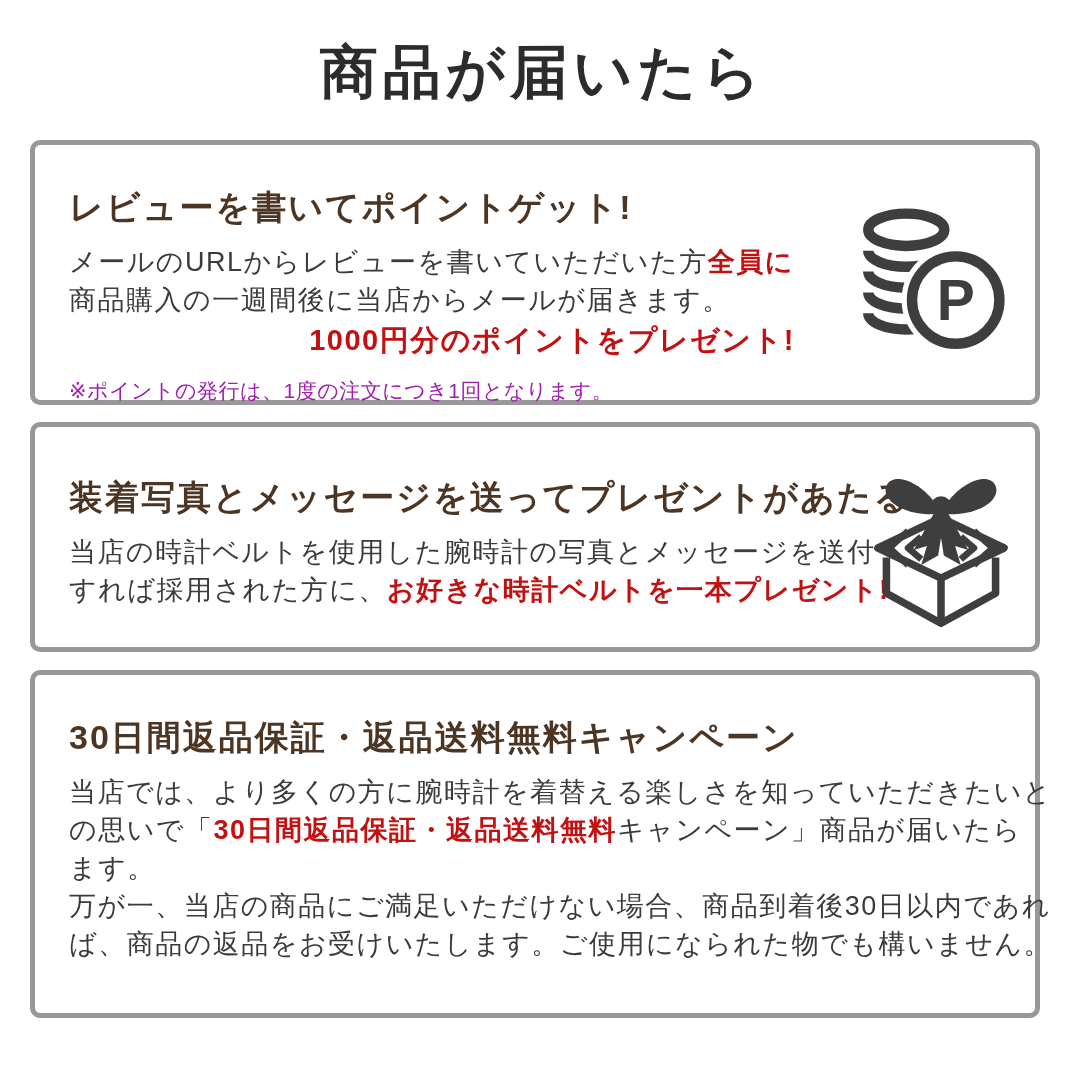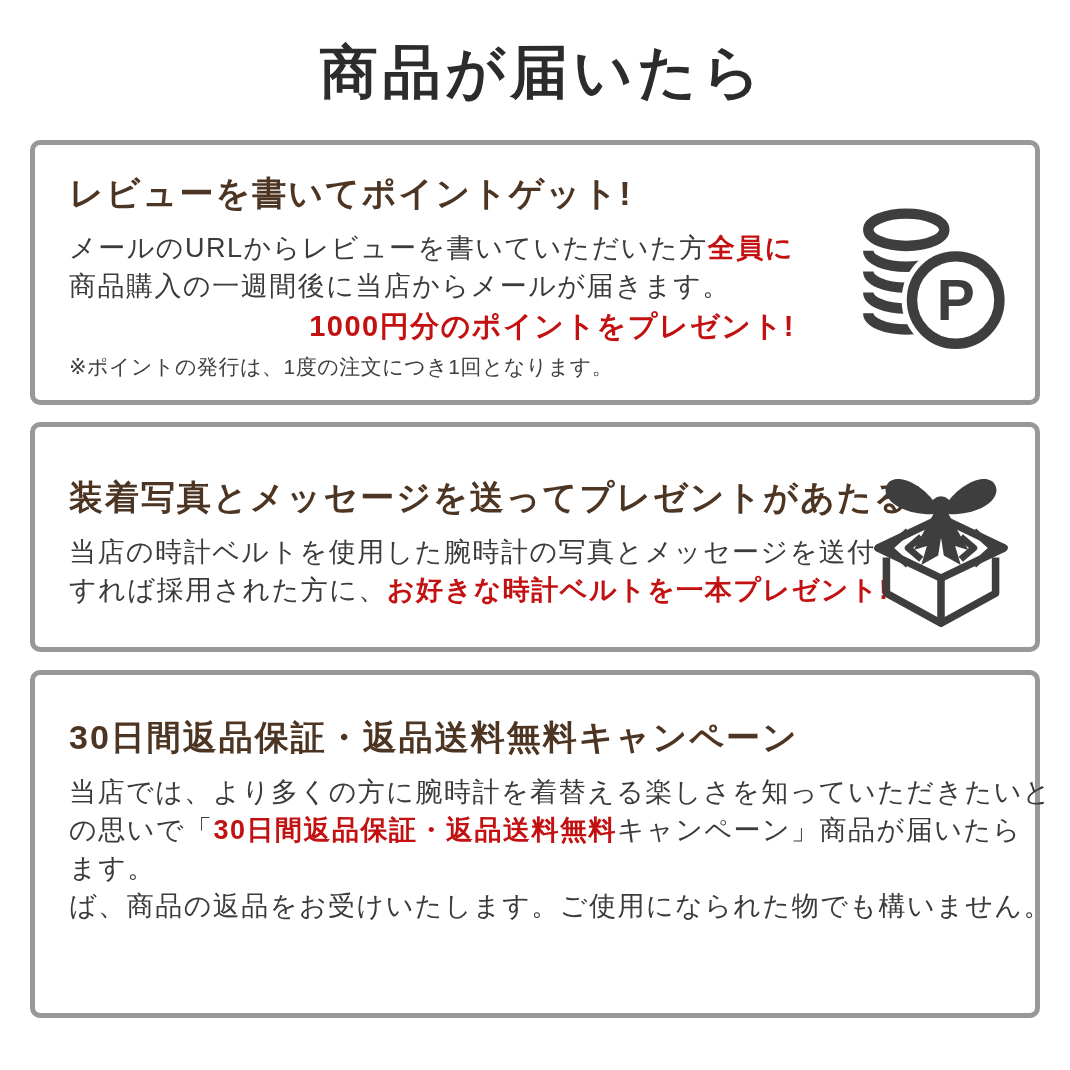--- a/index.html
+++ b/index.html
@@ -21,7 +21,7 @@
   #card-photo{top:422px;height:230px;}
   #card-return{top:670px;height:348px;}
   .card-inner{padding:0 0 0 34px;}
-  #card-review .card-inner{padding-top:26px;}
+  #card-review .card-inner{padding-top:40px;}
   #card-photo .card-inner{padding-top:48px;}
   #card-return .card-inner{padding-top:40px;}
   .card-heading{

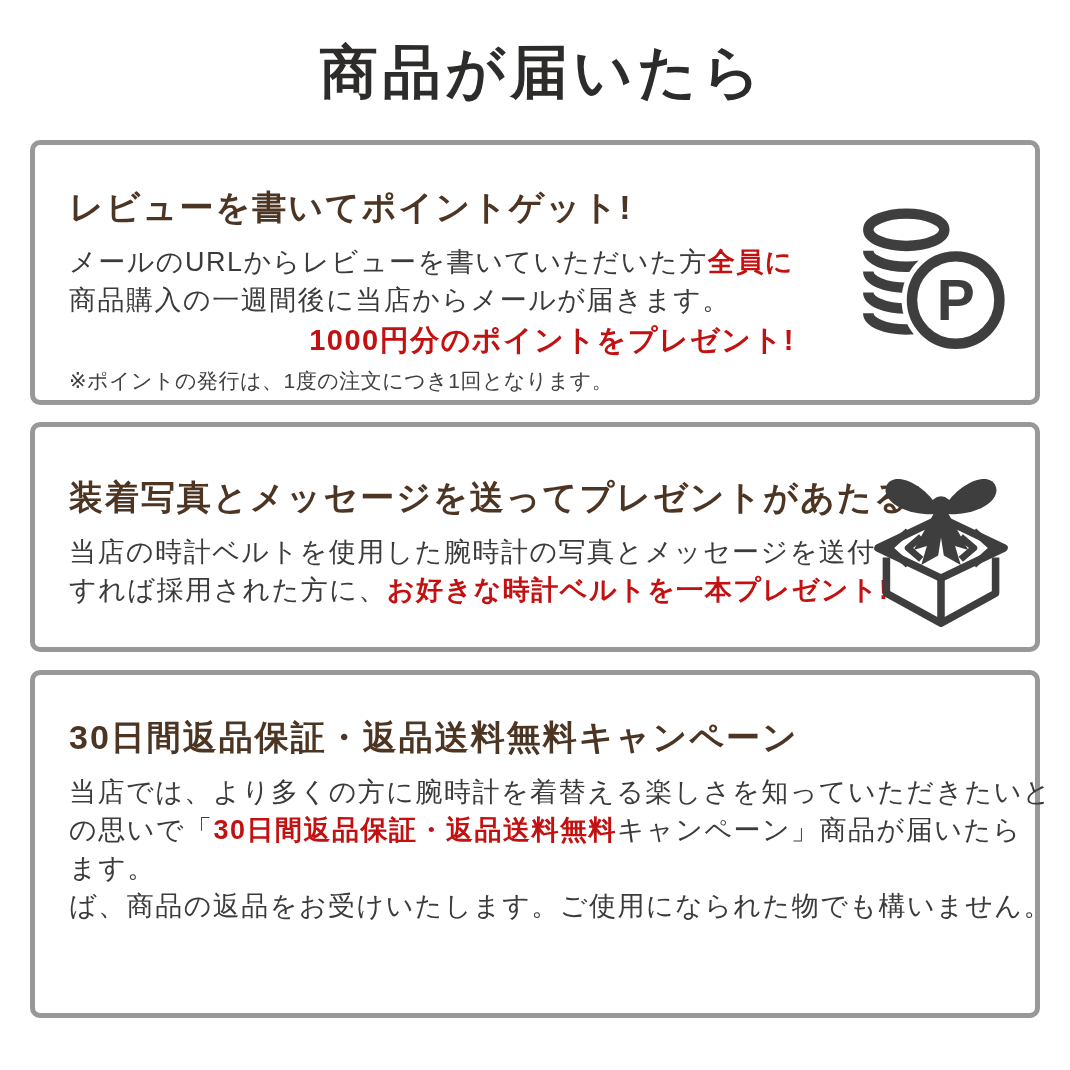--- a/index.html
+++ b/index.html
@@ -35,8 +35,8 @@
   .red{color:#c31111;font-weight:bold;}
   .em-line{font-size:29px;line-height:42px;text-align:center;}
   .note-line{
-    font-size:21px;color:#404040;letter-spacing:0.5px;
-    margin-top:6px;white-space:nowrap;
+    font-size:21px;color:#a21caf;letter-spacing:0.5px;
+    margin-top:16px;white-space:nowrap;
   }
   .card-icon{position:absolute;}
   #coin-icon{right:28px;top:60px;width:152px;height:154px;}

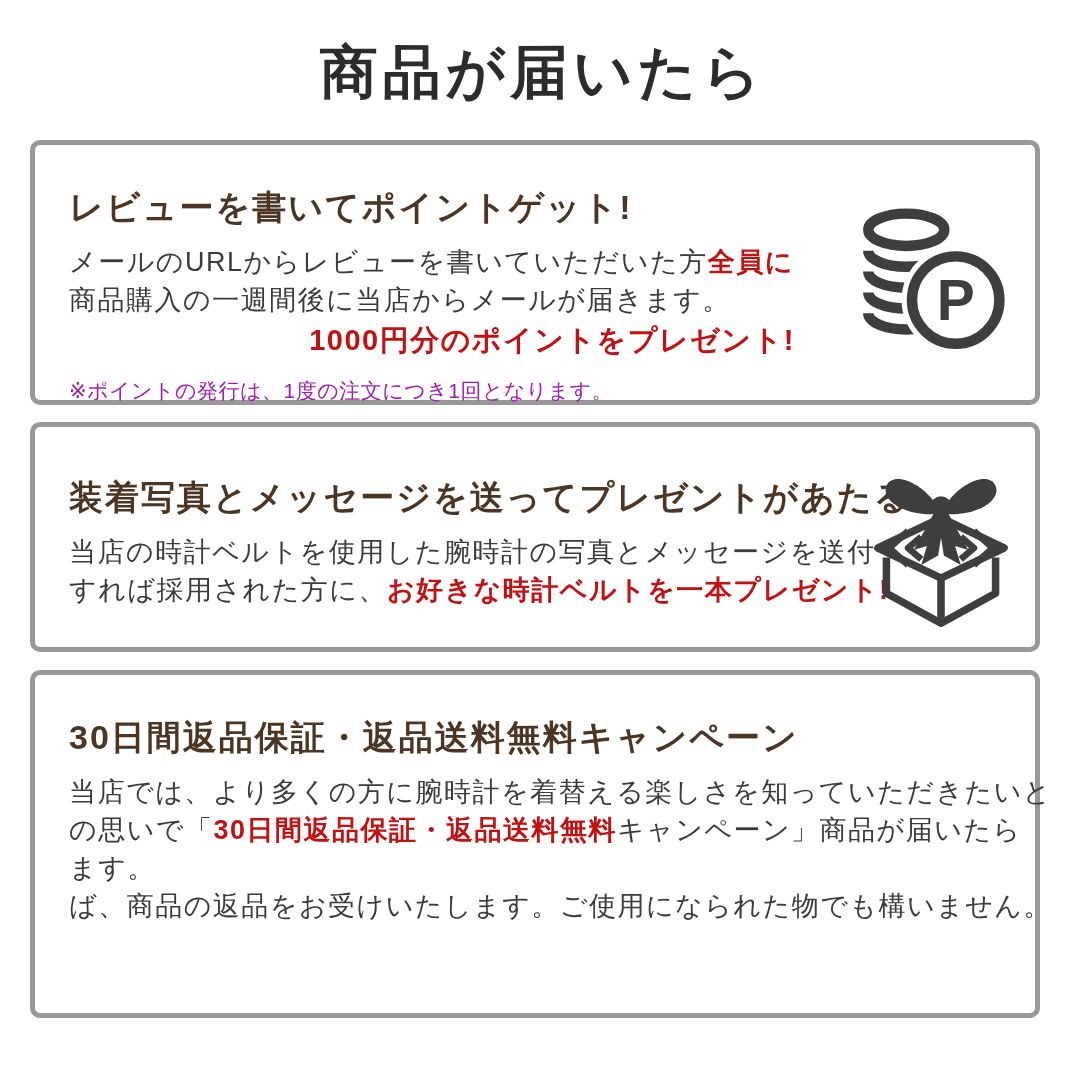--- a/index.html
+++ b/index.html
@@ -95,6 +95,7 @@
     <div class="body-line">当店では、より多くの方に腕時計を着替える楽しさを知っていただきたいと</div>
     <div class="body-line"><span>の思いで「</span><span class="red">30日間返品保証・返品送料無料</span><span>キャンペーン」商品が届いたら</span></div>
     <div class="body-line">ます。</div>
+    <div class="body-line">万が一、当店の商品にご満足いただけない場合、商品到着後30日以内であれ</div>
     <div class="body-line">ば、商品の返品をお受けいたします。ご使用になられた物でも構いません。</div>
   </div>
 </section>

